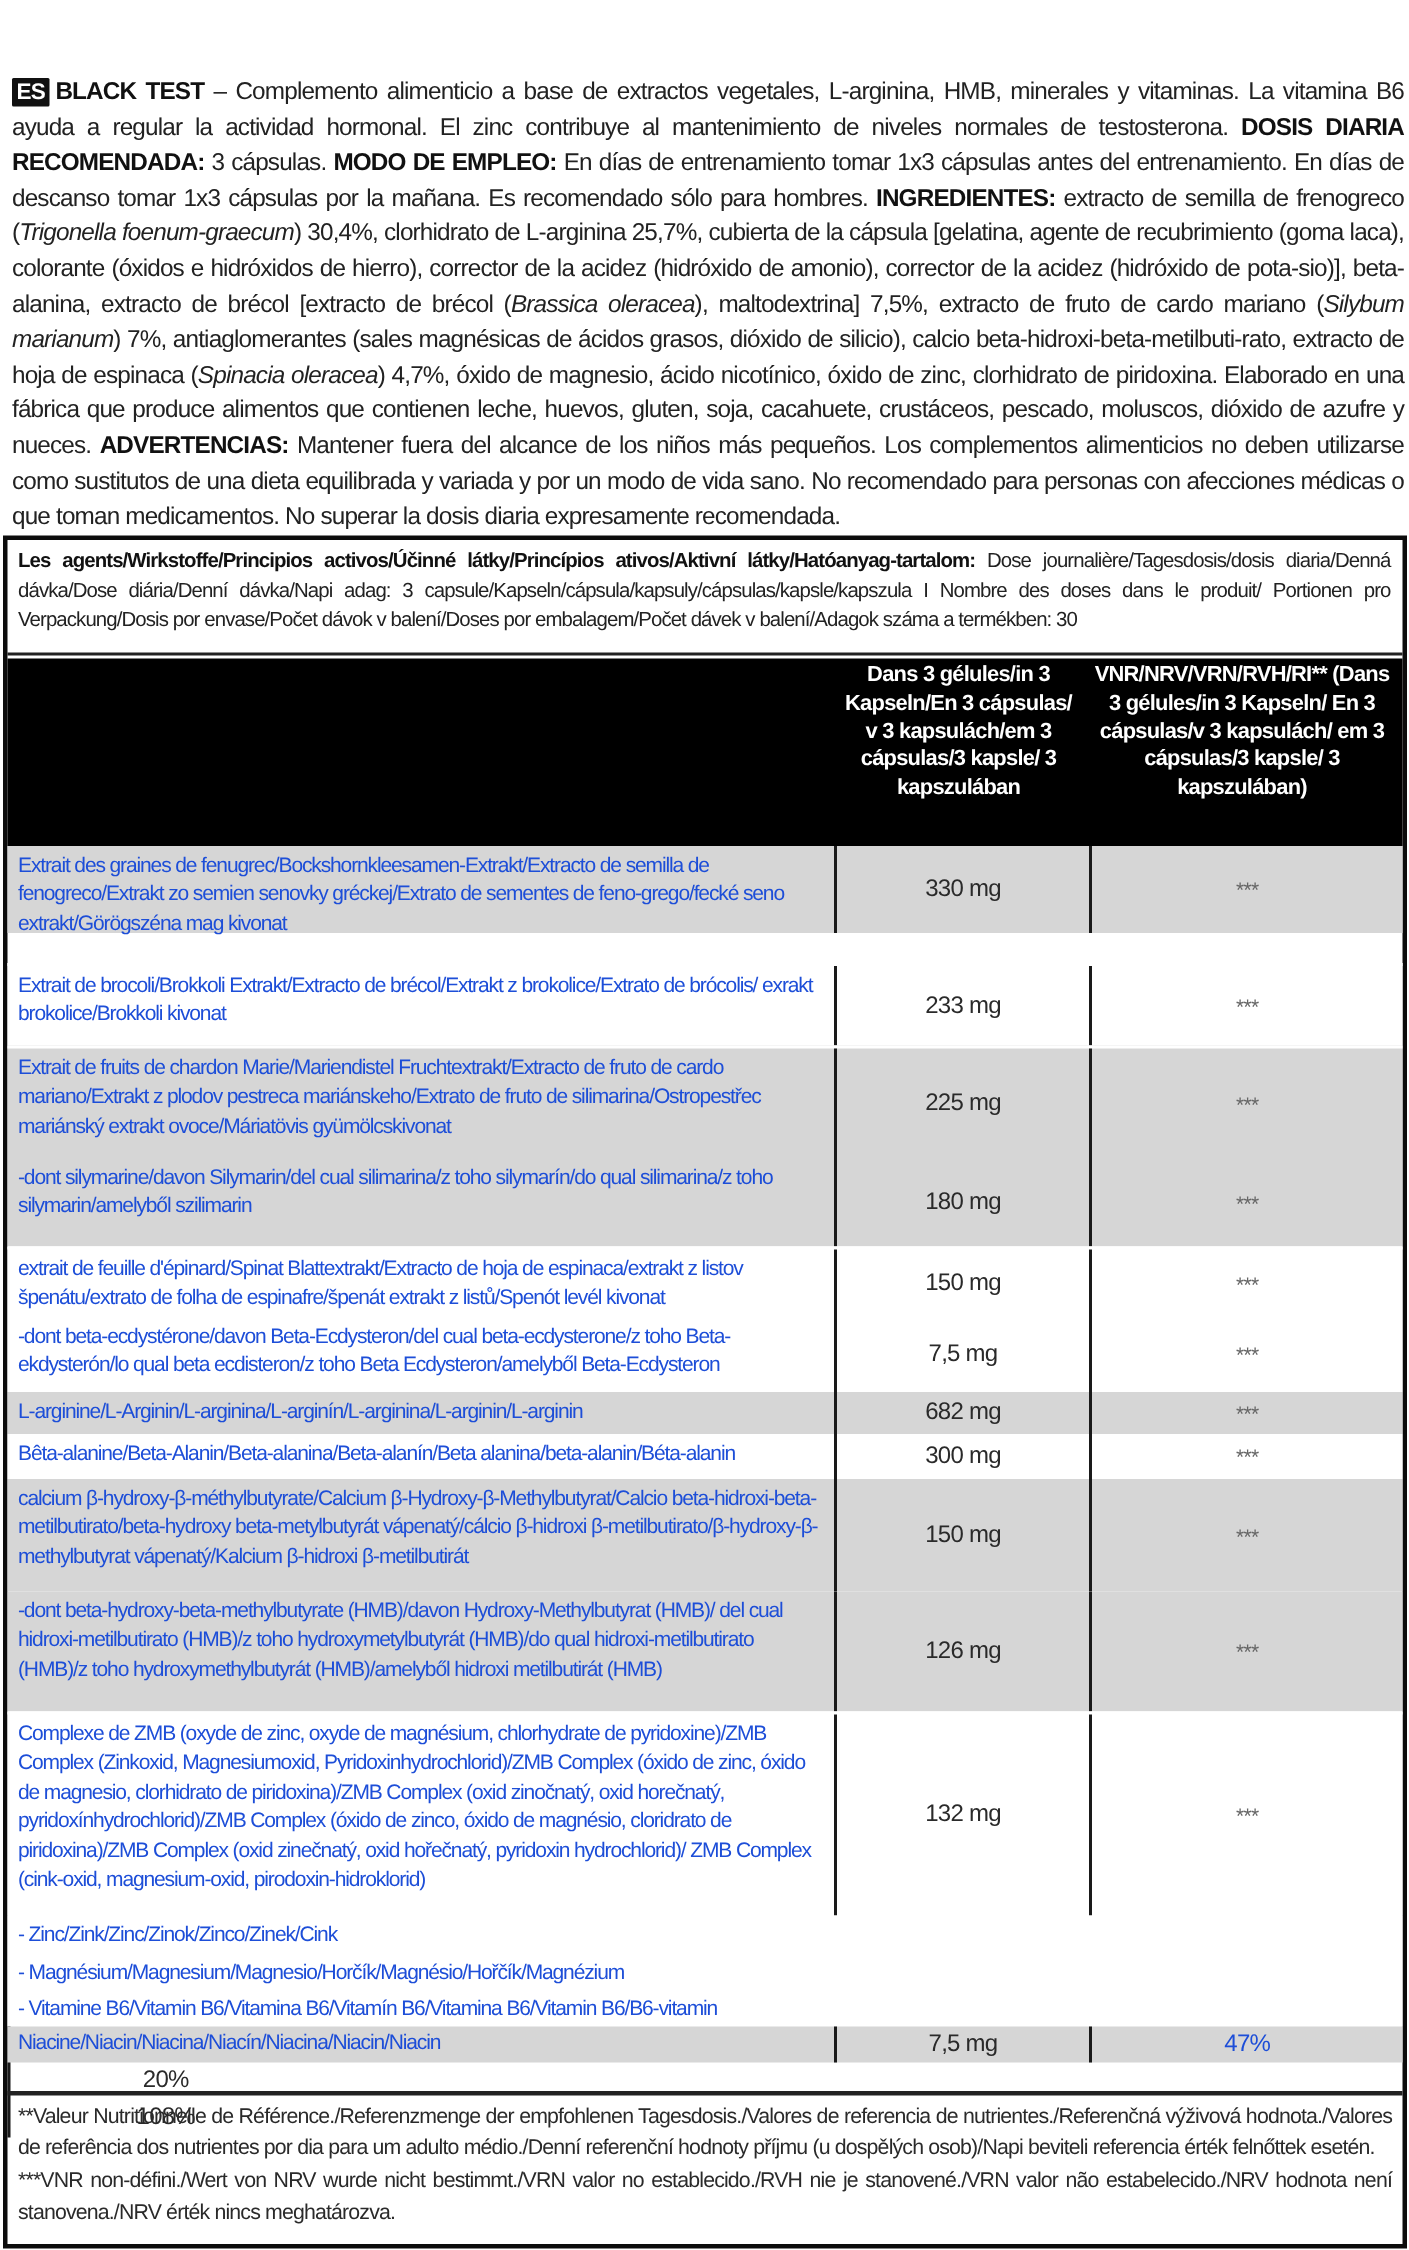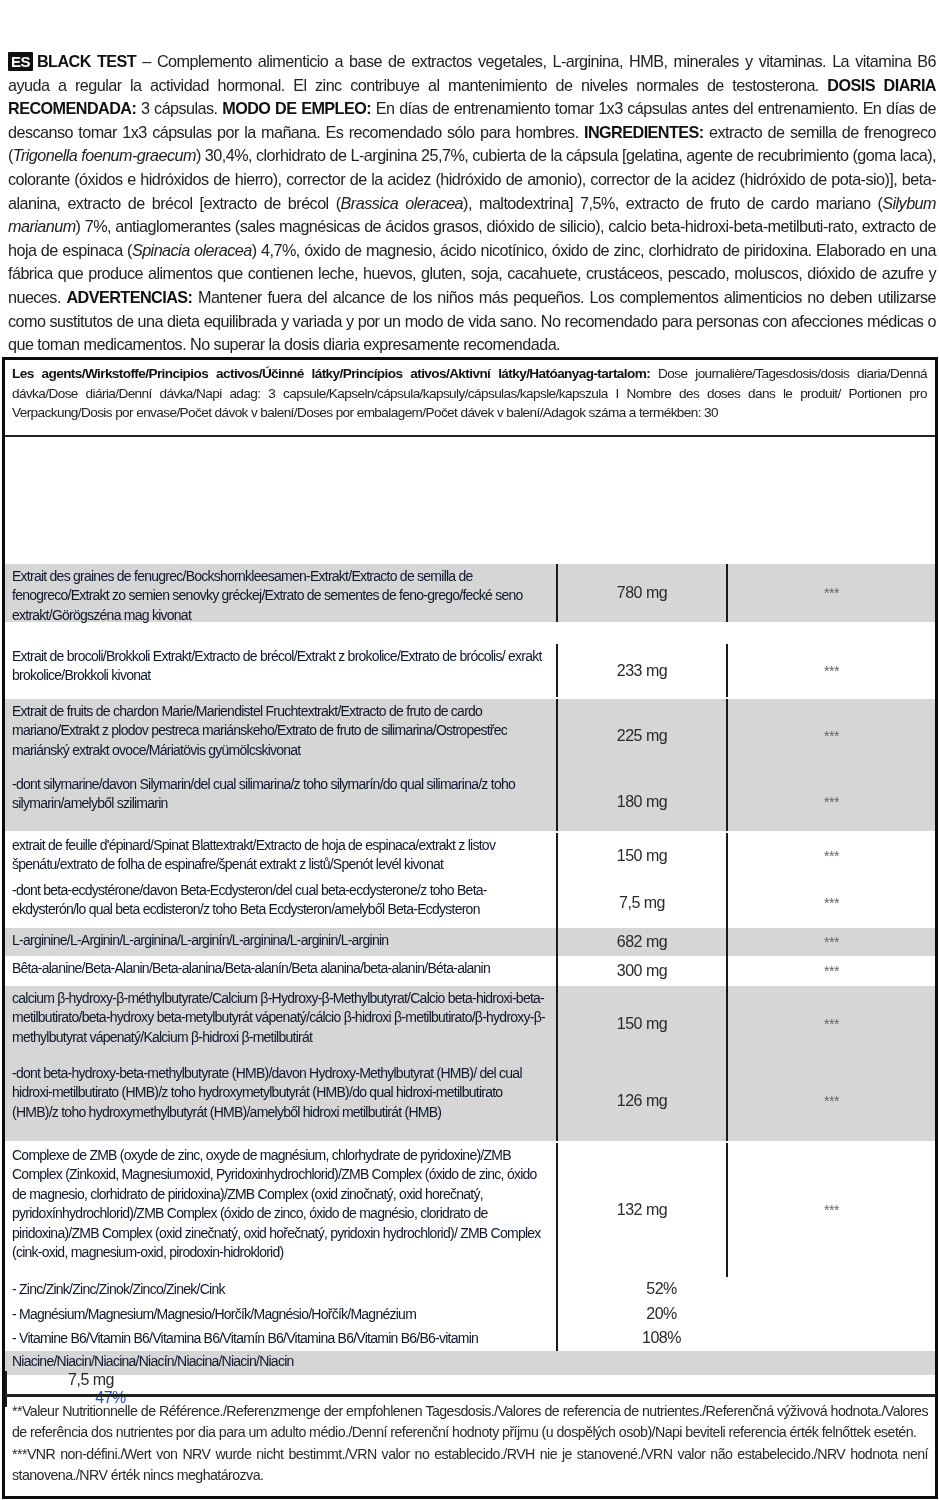--- a/index.html
+++ b/index.html
@@ -75,6 +75,10 @@
     <b>Les agents/Wirkstoffe/Principios activos/Účinné látky/Princípios ativos/Aktivní látky/Hatóanyag-tartalom:</b><span> Dose journalière/Tagesdosis/dosis diaria/Denná dávka/Dose diária/Denní dávka/Napi adag: 3 capsule/Kapseln/cápsula/kapsuly/cápsulas/kapsle/kapszula I Nombre des doses dans le produit/ Portionen pro Verpackung/Dosis por envase/Počet dávok v balení/Doses por embalagem/Počet dávek v balení/Adagok száma a termékben: 30</span>
   </div>
 
+  <div class="thead">
+    <div class="th th1">Dans 3 gélules/in 3 Kapseln/En 3 cápsulas/ v 3 kapsulách/em 3 cápsulas/3 kapsle/ 3 kapszulában</div>
+    <div class="th th2">VNR/NRV/VRN/RVH/RI** (Dans 3 gélules/in 3 Kapseln/ En 3 cápsulas/v 3 kapsulách/ em 3 cápsulas/3 kapsle/ 3 kapszulában)</div>
+  </div>
 
   <div class="rows" id="rows">
       <div class="row grey" style="height: 58px;">

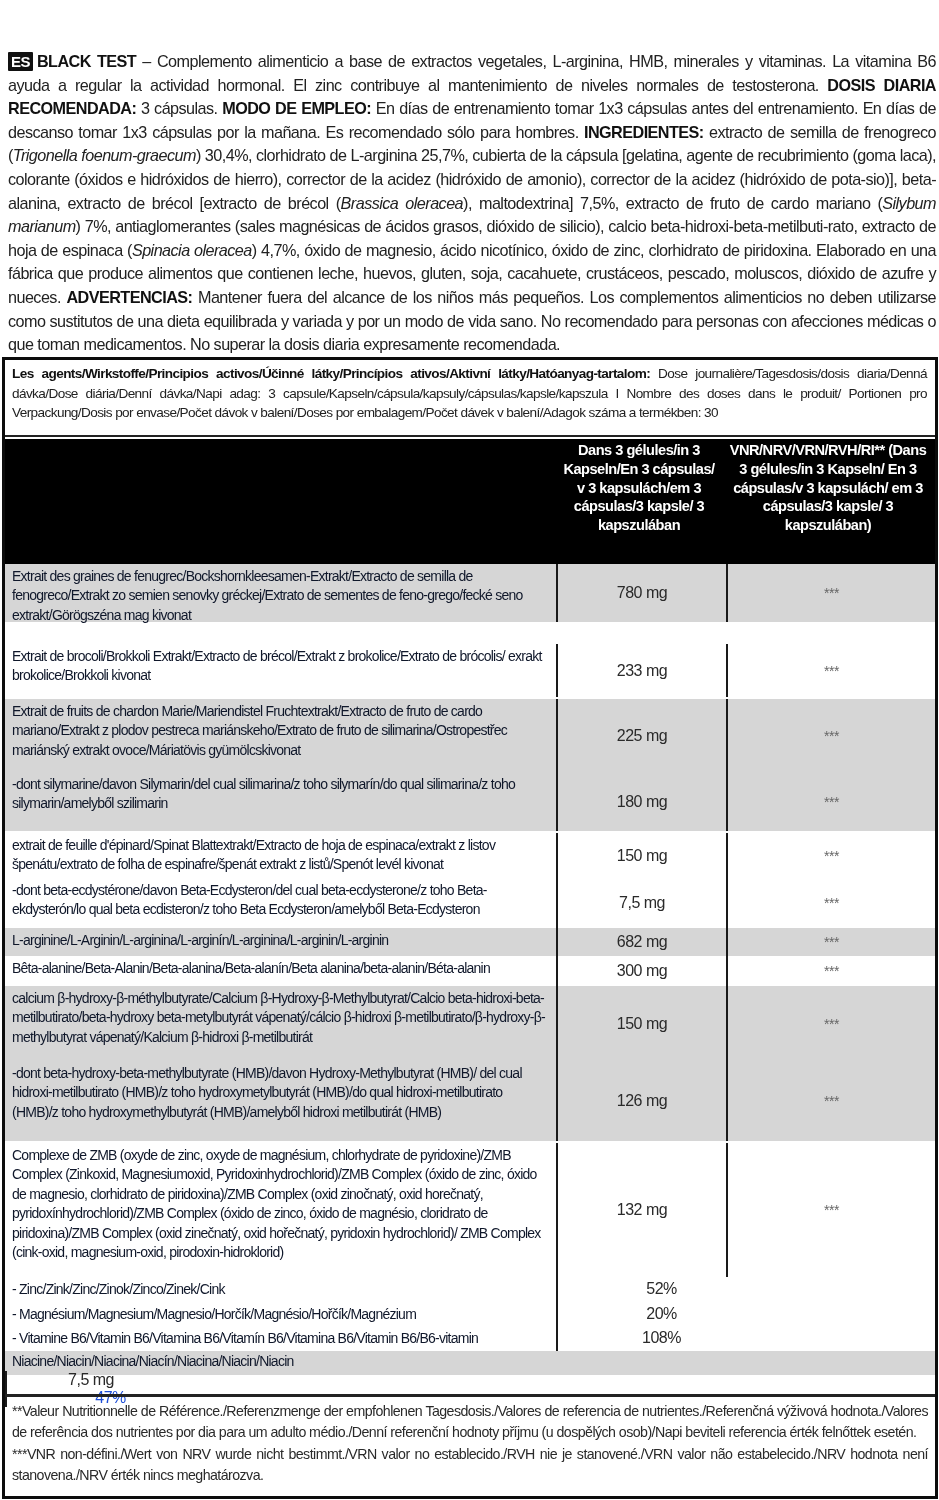--- a/index.html
+++ b/index.html
@@ -45,7 +45,7 @@
   .row.white { background: #fff; }
   .c-name {
     width: 551px; padding: 3px 6px 0 7px; font-size: 14px; line-height: 19.4px;
-    letter-spacing: -0.75px; color: #0f172a;
+    letter-spacing: -0.75px; color: #1d4ed8;
   }
   .c-amt, .c-vnr {
     display: flex; align-items: center; justify-content: center;

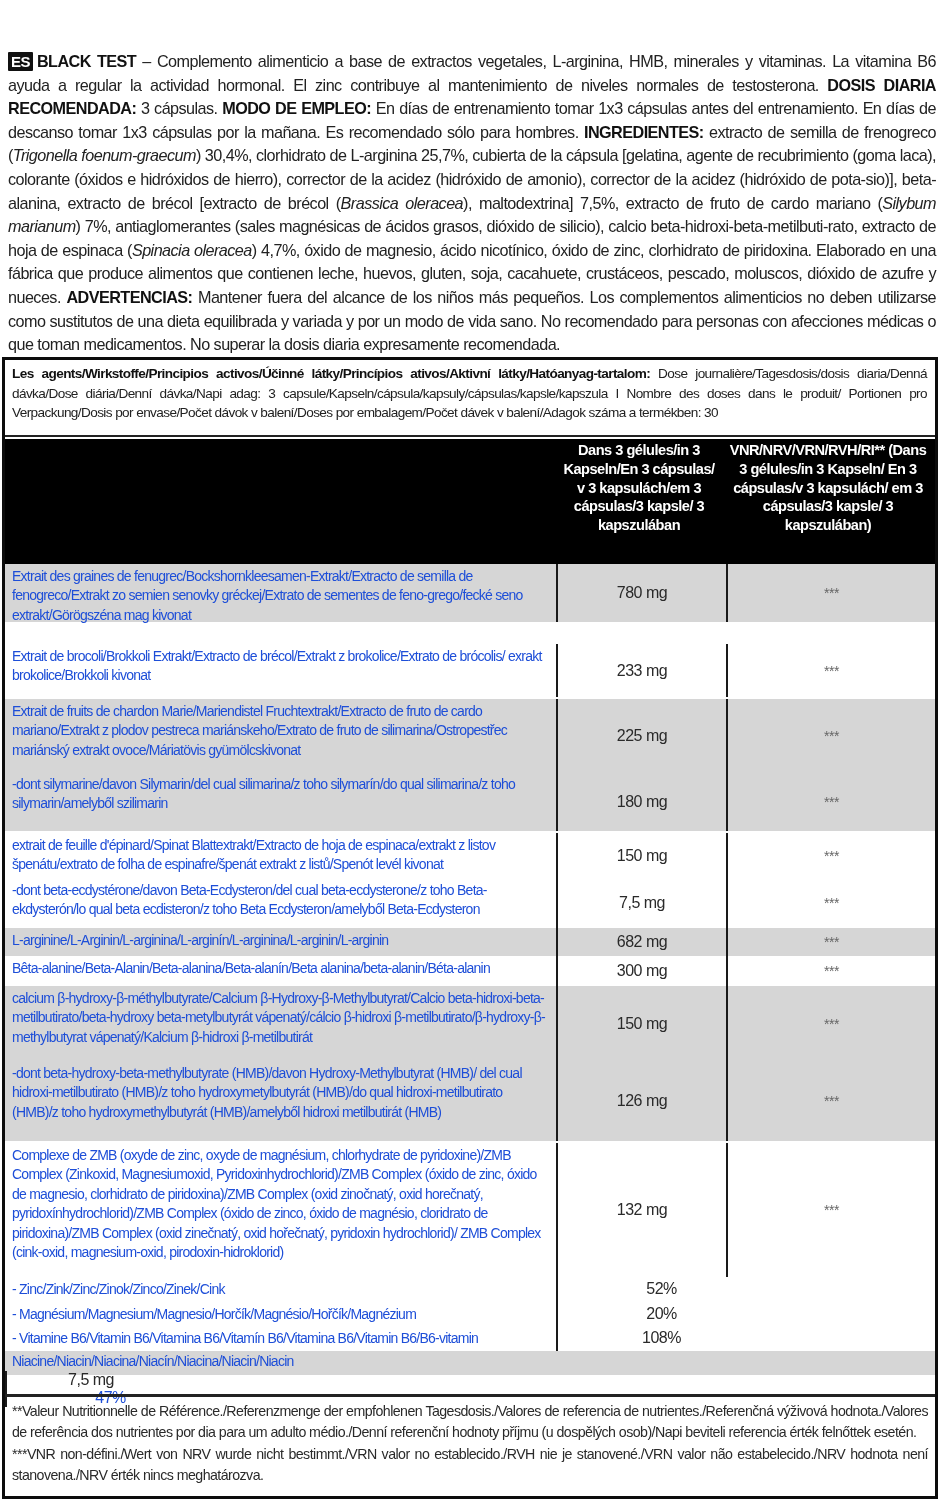--- a/index.html
+++ b/index.html
@@ -83,7 +83,7 @@
   <div class="rows" id="rows">
       <div class="row grey" style="height: 58px;">
         <div class="c-name">Extrait des graines de fenugrec/Bockshornkleesamen-Extrakt/Extracto de semilla de fenogreco/Extrakt zo semien senovky gréckej/Extrato de sementes de feno-grego/fecké seno extrakt/Görögszéna mag kivonat</div>
-        <div class="c-amt">780 mg</div>
+        <div class="c-amt">330 mg</div>
         <div class="c-vnr">***</div>
       </div>
       <div class="row white sep-top" style="height: 55px; margin-top: 20px;">

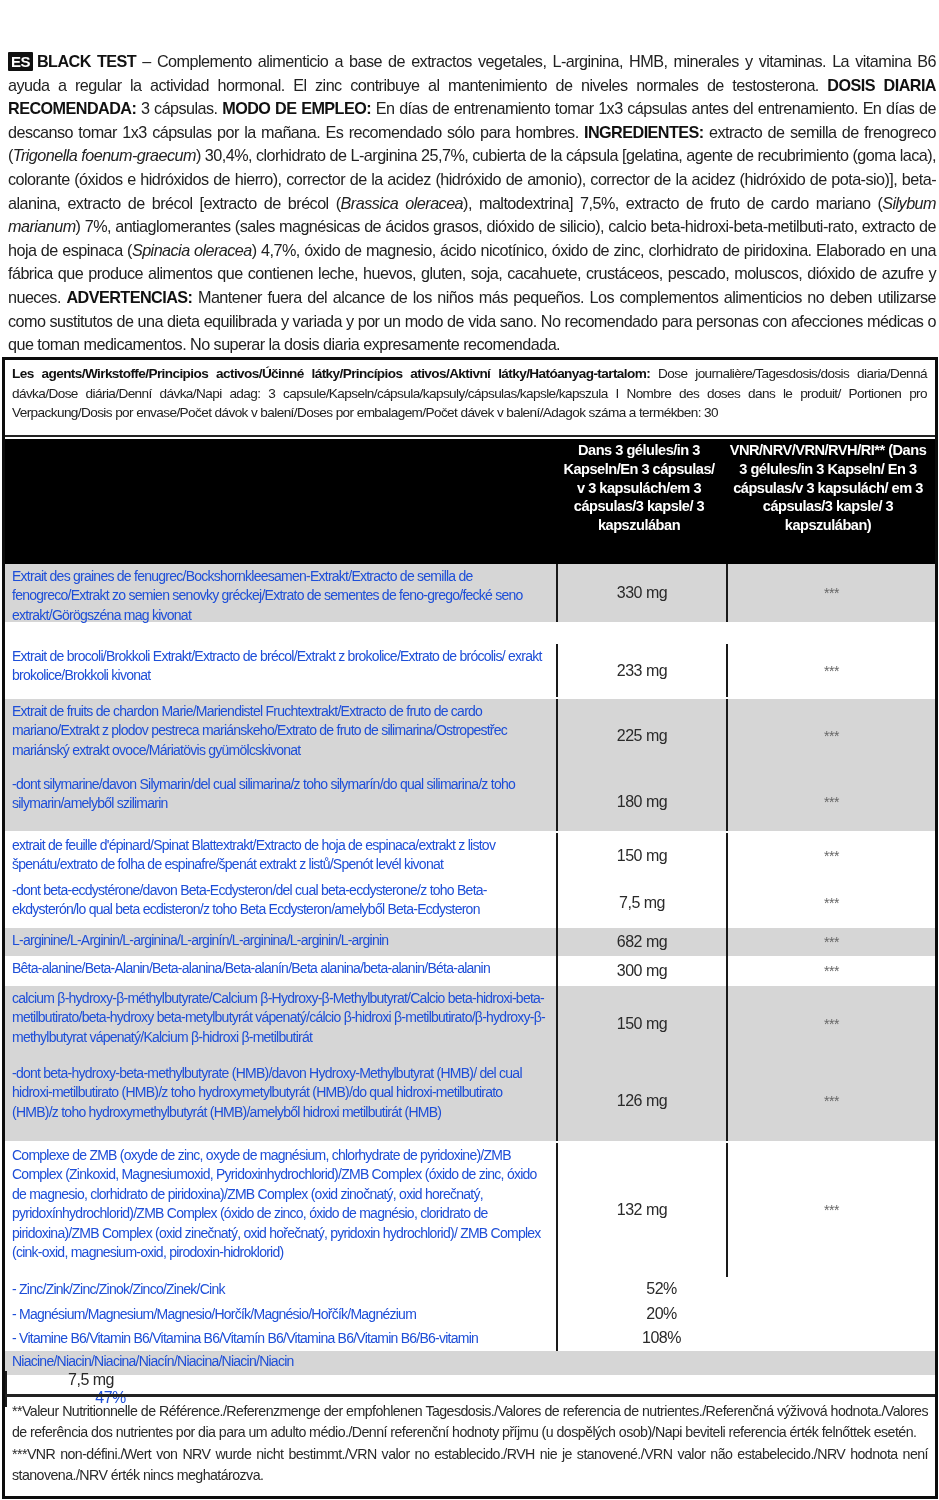--- a/index.html
+++ b/index.html
@@ -136,7 +136,7 @@
         <div class="c-amt">132 mg</div>
         <div class="c-vnr">***</div>
       </div>
-      <div class="row white sub" style="height: 74px;">
+      <div class="row white sub" style="height: 74px; flex-direction: column;">
         <div class="c-name" style="padding-top:0">
           <div style="line-height:24.6px">- Zinc/Zink/Zinc/Zinok/Zinco/Zinek/Cink</div>
           <div style="line-height:24.6px">- Magnésium/Magnesium/Magnesio/Horčík/Magnésio/Hořčík/Magnézium</div>

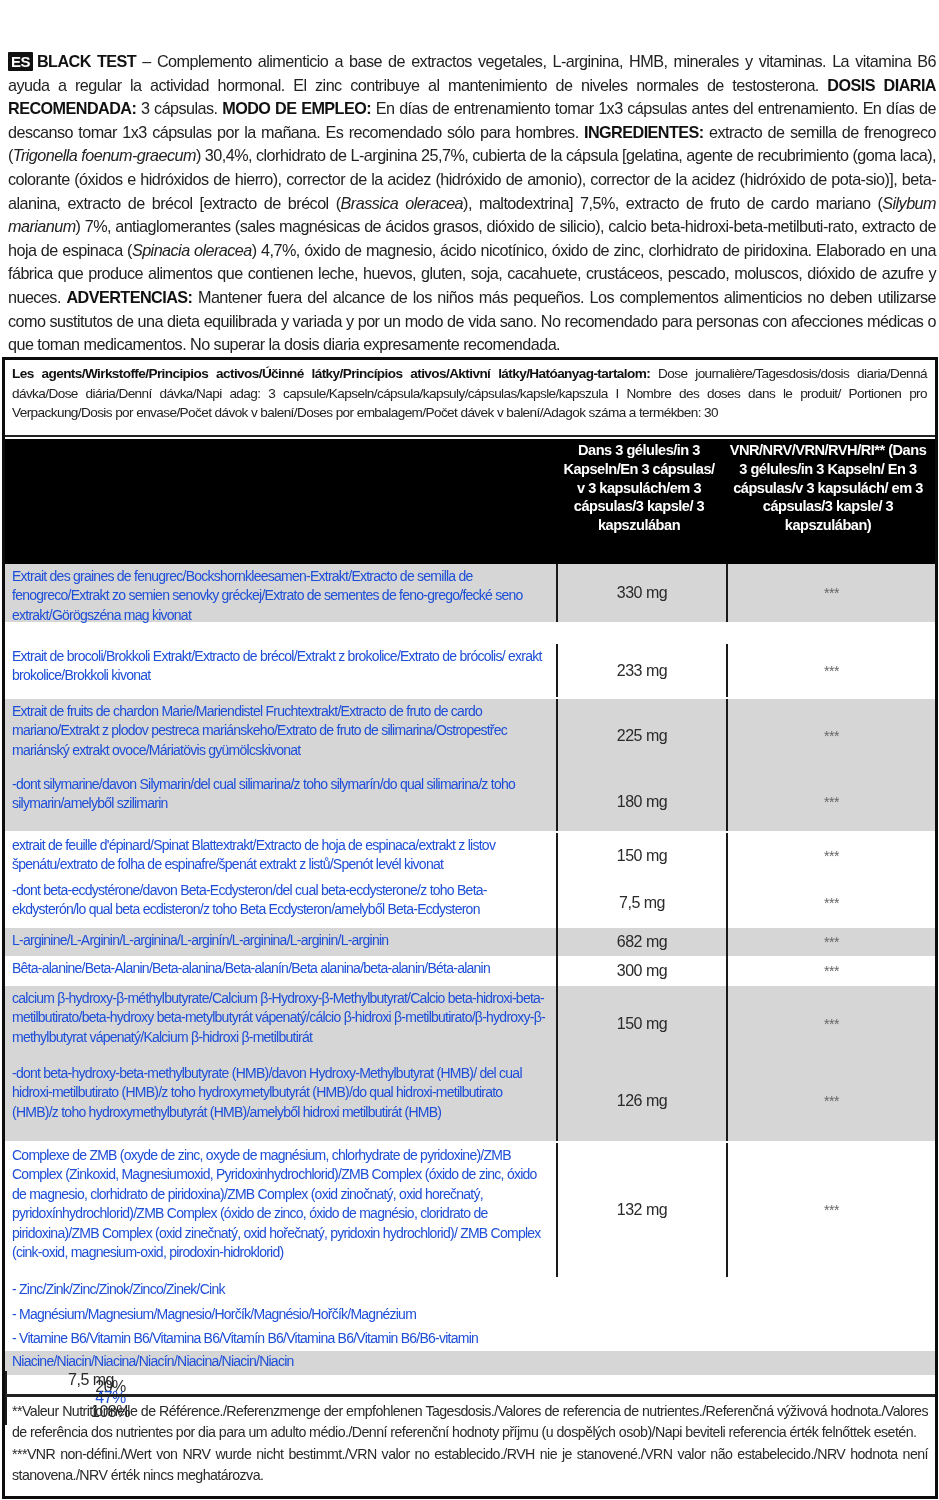--- a/index.html
+++ b/index.html
@@ -148,7 +148,7 @@
           <div>108%</div>
         </div>
       </div>
-      <div class="row grey sub" style="height: 24px; flex-direction: column;">
+      <div class="row grey sub" style="height: 24px;">
         <div class="c-name" style="padding-top:1px">Niacine/Niacin/Niacina/Niacín/Niacina/Niacin/Niacin</div>
         <div class="c-amt">7,5 mg</div>
         <div class="c-vnr" style="color:#1d4ed8;font-size:16px">47%</div>

